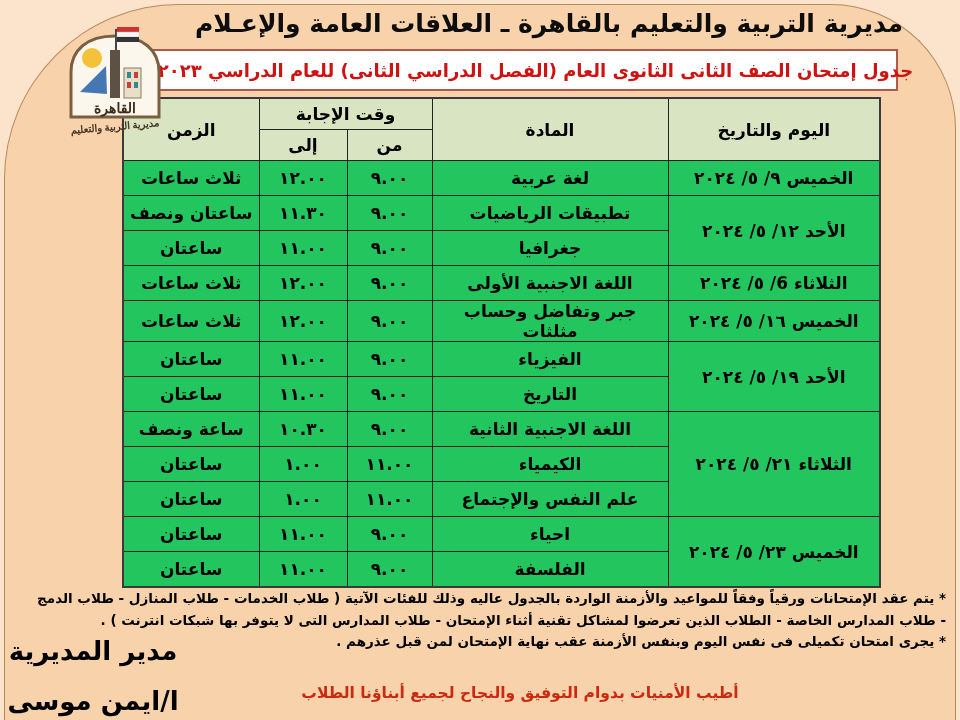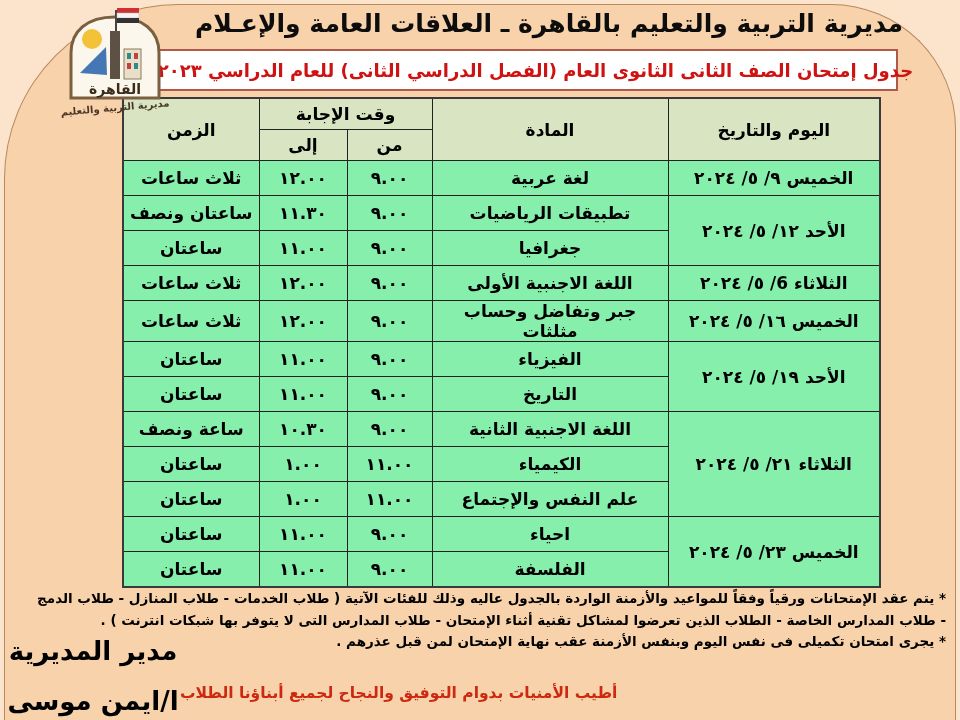--- a/index.html
+++ b/index.html
@@ -27,7 +27,7 @@
     box-sizing:border-box;
   }
   .subtitle-text{color:#cf1212;font-weight:bold;font-size:18px;white-space:nowrap;}
-  .logo{position:absolute;left:44px;top:1px;width:142px;height:115px;z-index:5;}
+  .logo{position:absolute;left:44px;top:20px;width:142px;height:115px;z-index:5;font-family:Liberation Serif, serif;}
   .logo-caption{
     width:100%;text-align:center;font-size:10px;font-weight:bold;
     color:#4a3726;transform:rotate(-5deg);margin-top:-3px;direction:rtl;

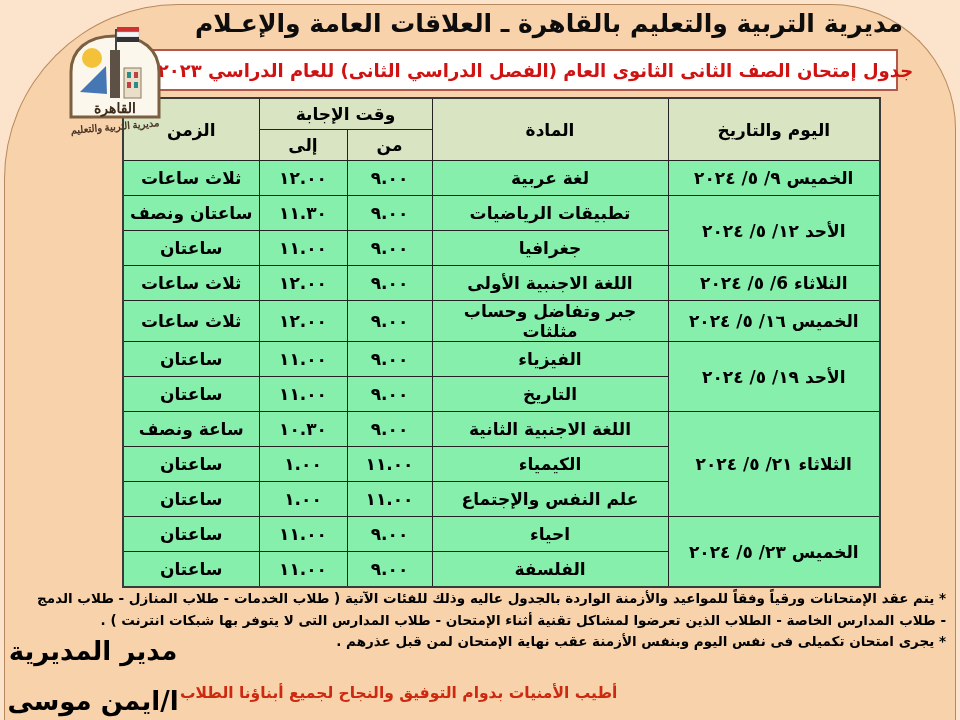--- a/index.html
+++ b/index.html
@@ -42,7 +42,7 @@
     font-weight:bold;color:#000;padding:0 2px;overflow:hidden;
   }
   .schedule thead th{background:#d9e5c2;font-size:17px;height:30px;}
-  .schedule tbody td{background:#86efac;font-size:17px;height:34px;}
+  .schedule tbody td{background:#22c55e;font-size:17px;height:34px;}
   .footnotes{
     position:absolute;top:588px;right:14px;width:916px;
     direction:rtl;text-align:right;

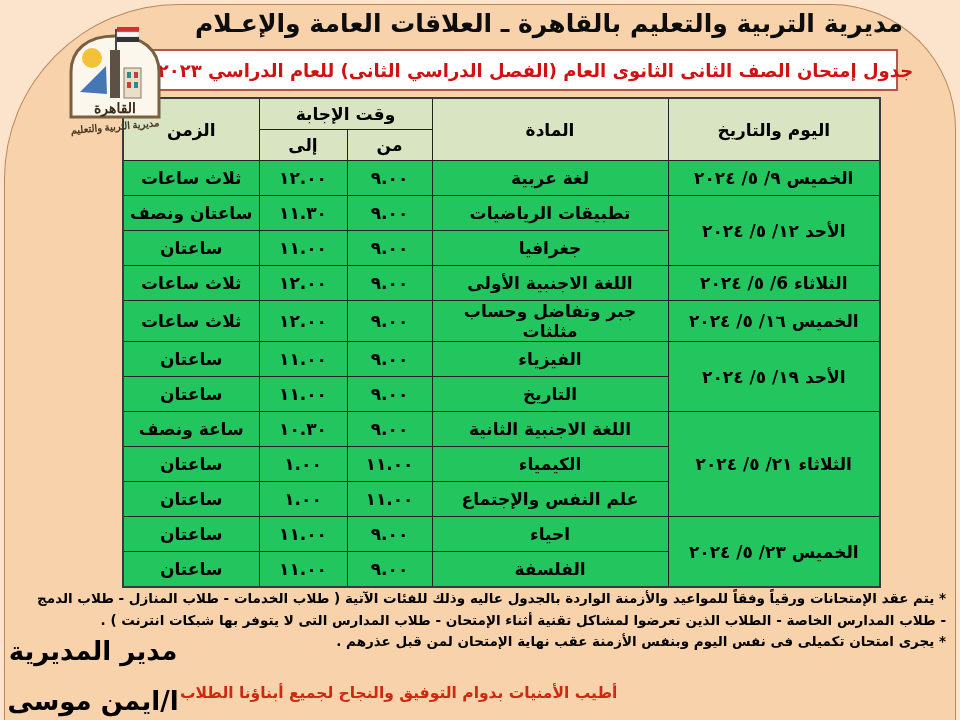--- a/index.html
+++ b/index.html
@@ -51,7 +51,7 @@
   .footnotes p{margin:0;}
   .wishes{
     position:absolute;top:684px;left:180px;width:680px;
-    text-align:left;direction:rtl;
+    text-align:center;direction:rtl;
     color:#cc2910;font-weight:bold;font-size:15.5px;
   }
   .signature{

